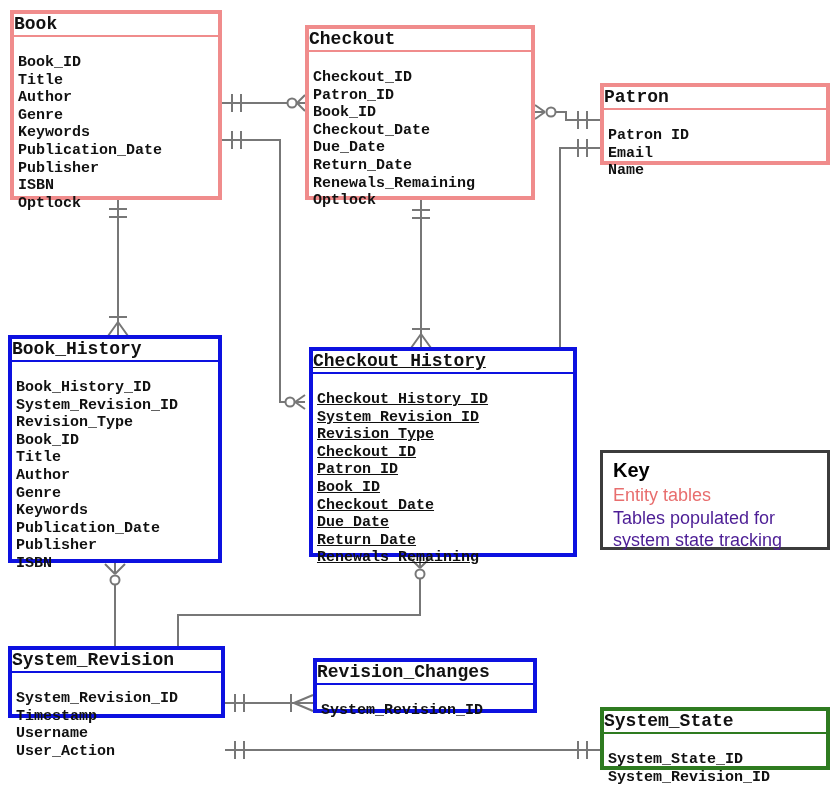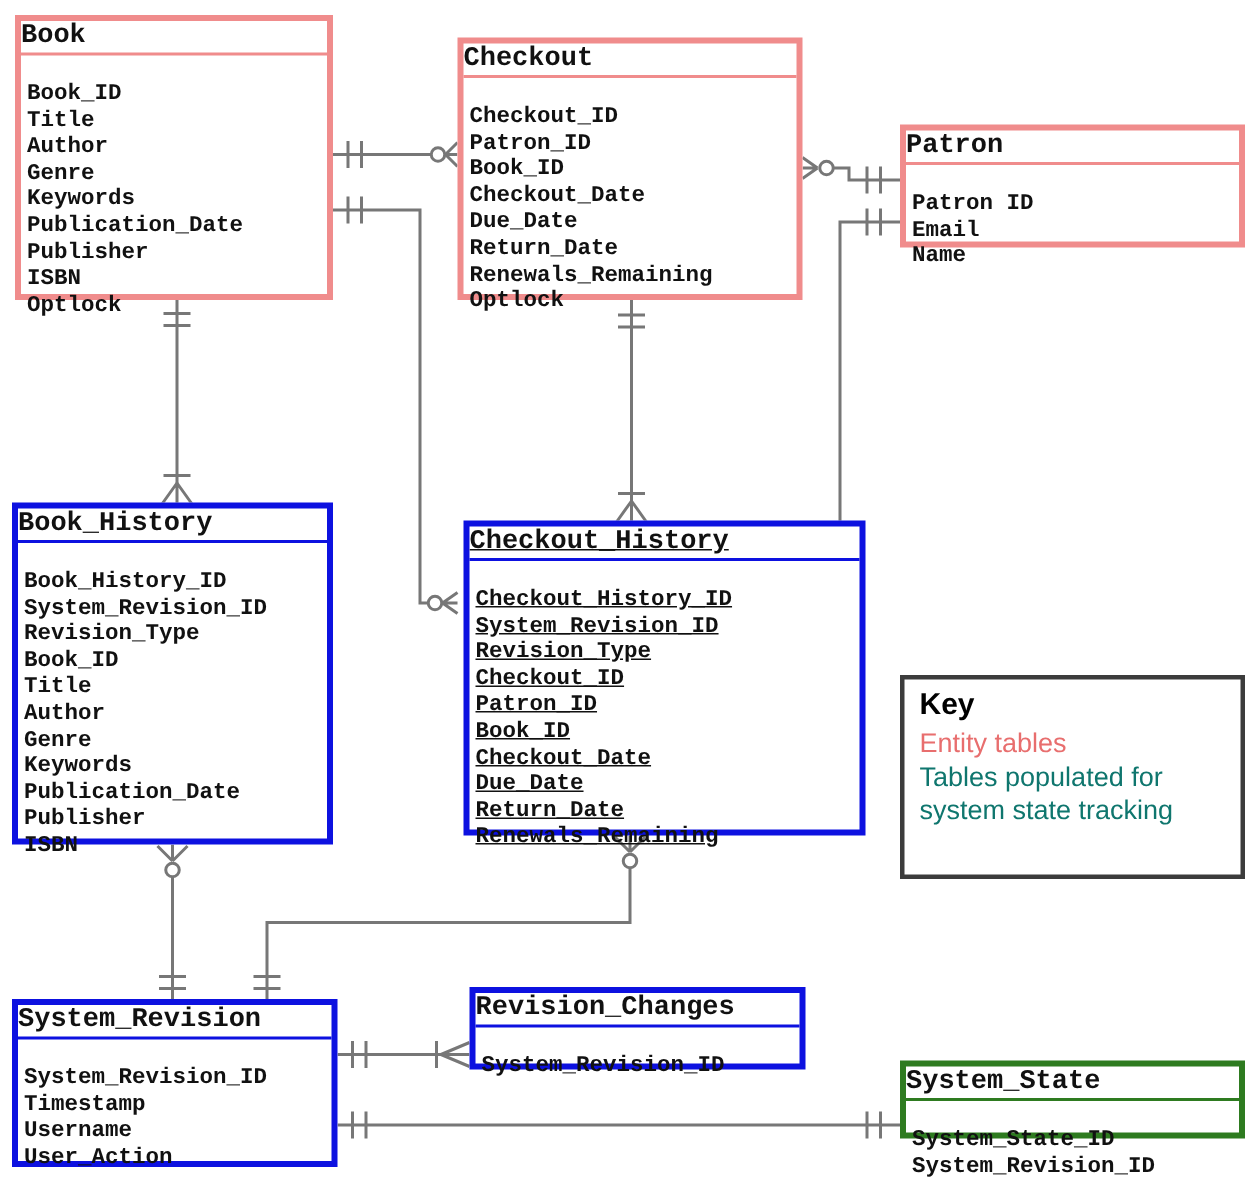--- a/index.html
+++ b/index.html
@@ -28,7 +28,7 @@
   #t-system-state    {left:600px; top:707px; width:230px; height:52px;}
 
   
-  #key-box{position:absolute;left:600px;top:450px;width:230px;height:136px;box-sizing:border-box;
+  #key-box{position:absolute;left:600px;top:450px;width:230px;height:100px;box-sizing:border-box;
            border:3px solid #3c3c3c;background:#fff;padding:4px 10px;
            font-family:"Liberation Sans","DejaVu Sans",sans-serif;}
   .key-title{font-size:20px;font-weight:bold;color:#000;line-height:27px;}

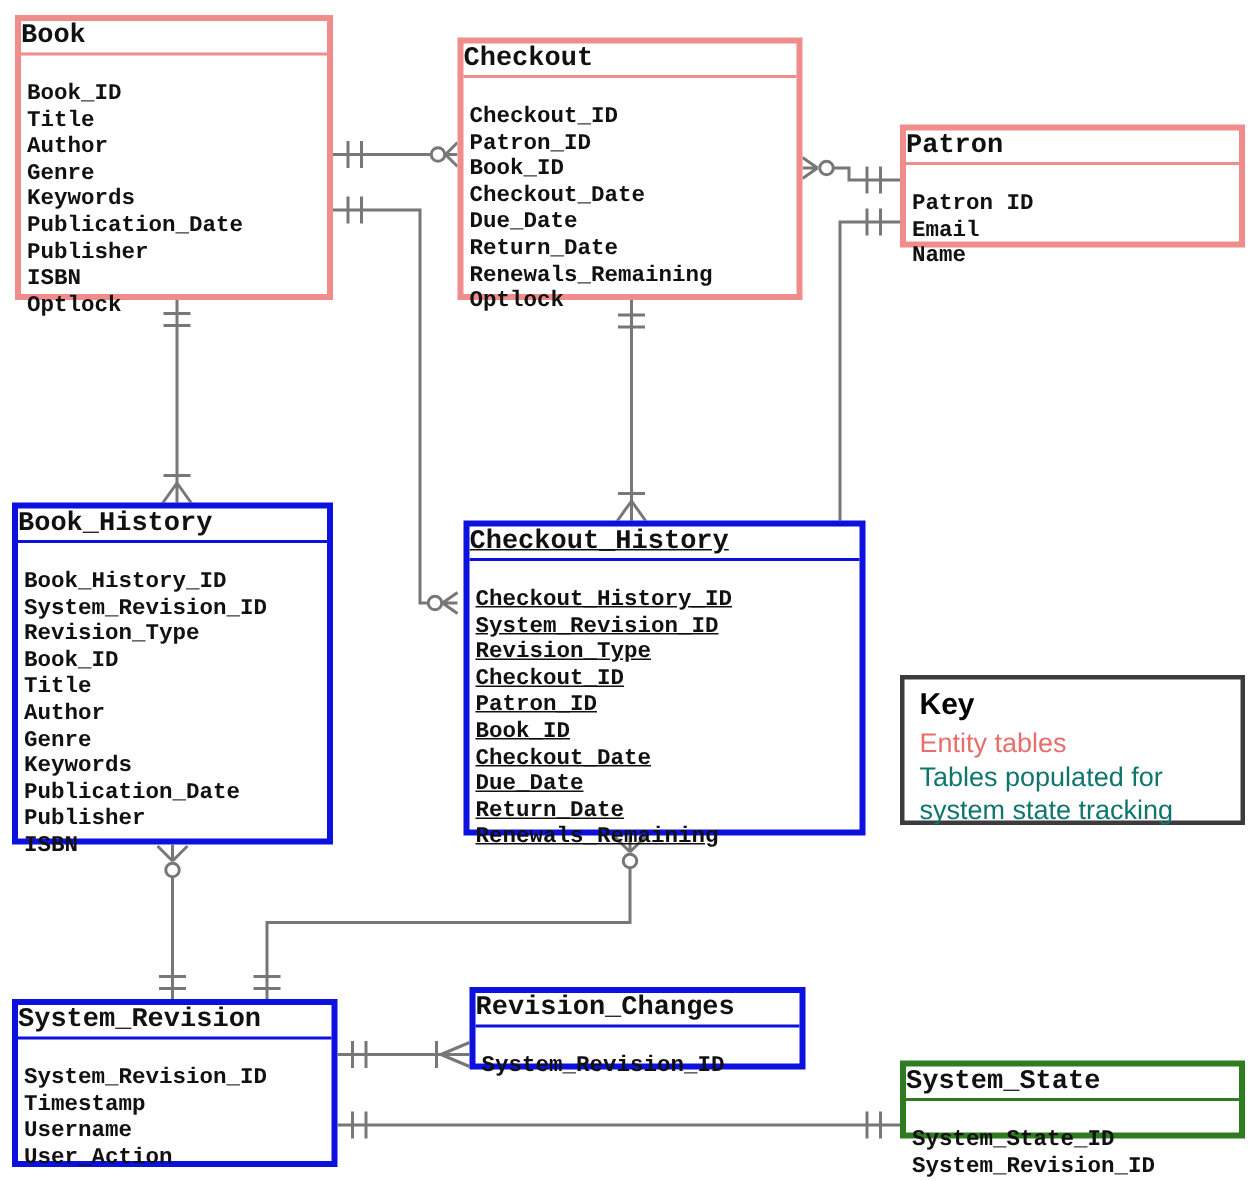--- a/index.html
+++ b/index.html
@@ -202,7 +202,7 @@
     <div class="key-title">Key</div>
     <div>
         <div class="key-entry" style="color: rgb(232, 110, 110);">Entity tables</div>
-        <div class="key-entry" style="color: #0f766e;">Tables populated for system state tracking</div>
+        <div class="key-entry" style="color: #4c1d95;">Tables populated for system state tracking</div>
       </div>
   </div>
 

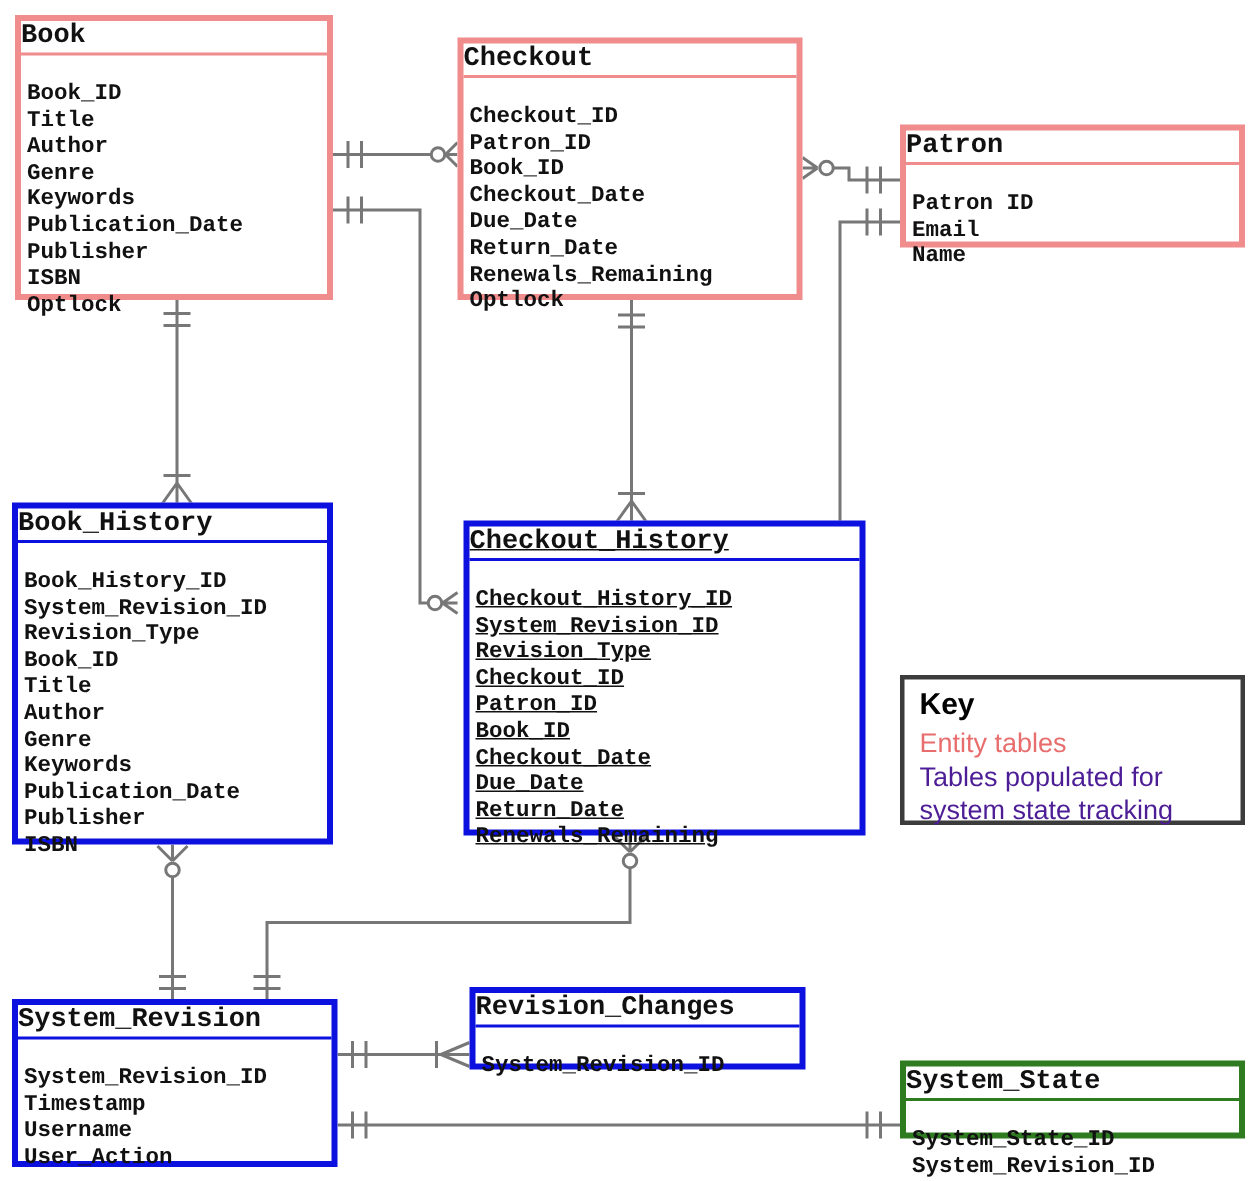--- a/index.html
+++ b/index.html
@@ -23,7 +23,7 @@
   #t-patron          {left:600px; top:83px;  width:230px; height:82px;}
   #t-book-history    {left:8px;   top:335px; width:214px; height:228px;}
   #t-checkout-history{left:309px; top:347px; width:268px; height:210px;text-decoration:underline;}
-  #t-system-revision {left:8px;   top:666px; width:217px; height:112px;}
+  #t-system-revision {left:8px;   top:646px; width:217px; height:72px;}
   #t-revision-changes{left:313px; top:658px; width:224px; height:55px;}
   #t-system-state    {left:600px; top:707px; width:230px; height:52px;}
 

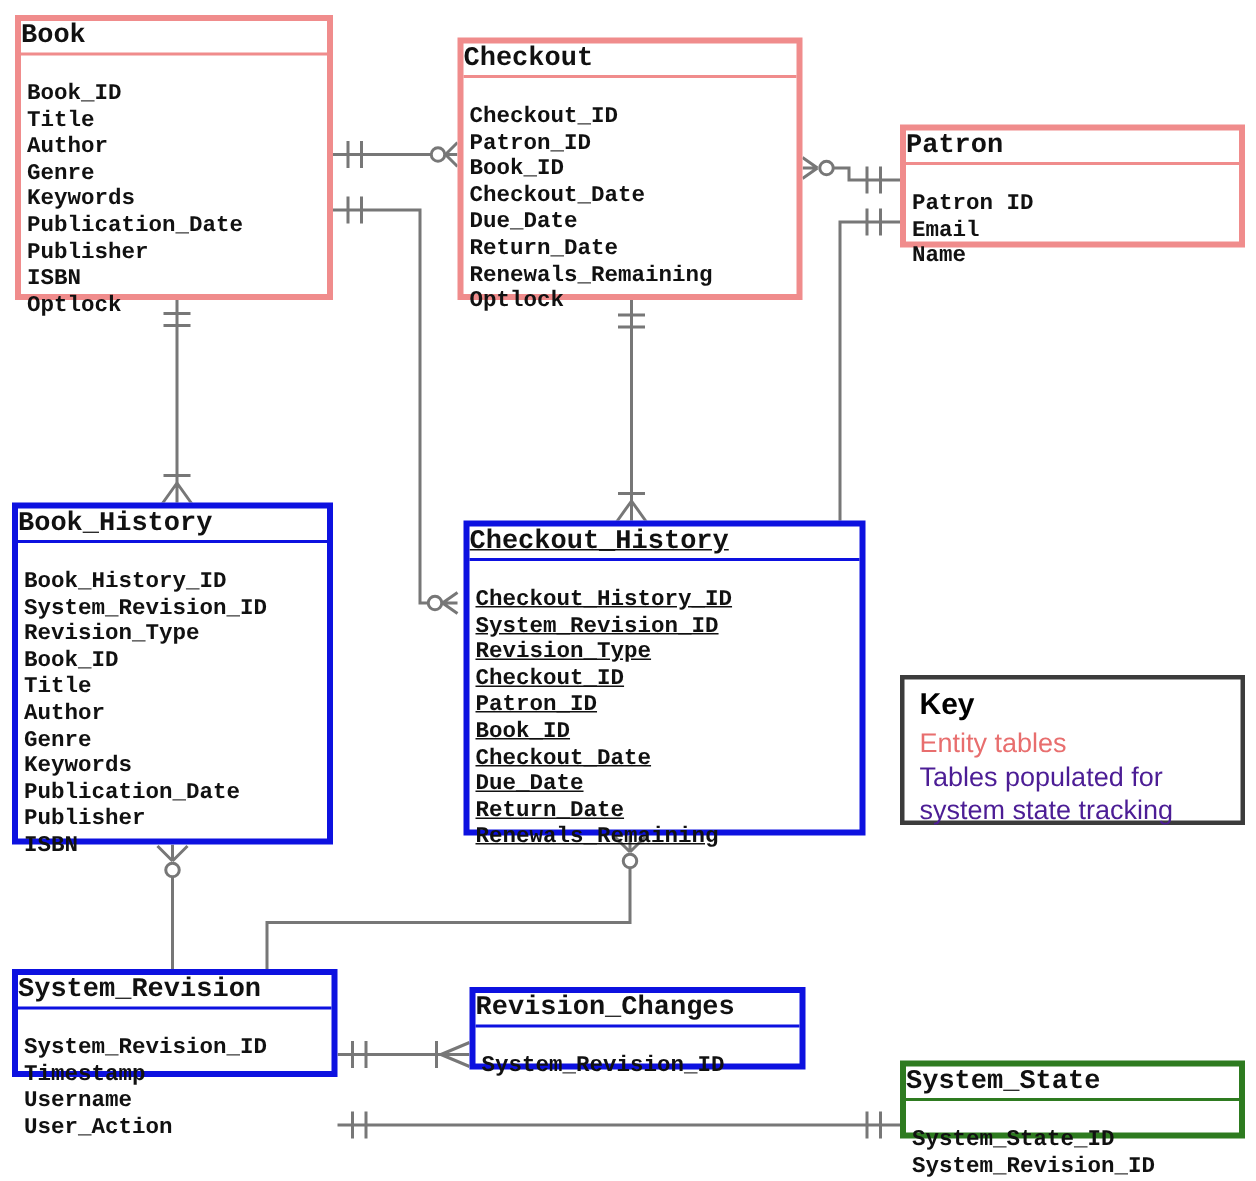--- a/index.html
+++ b/index.html
@@ -25,7 +25,7 @@
   #t-checkout-history{left:309px; top:347px; width:268px; height:210px;text-decoration:underline;}
   #t-system-revision {left:8px;   top:646px; width:217px; height:72px;}
   #t-revision-changes{left:313px; top:658px; width:224px; height:55px;}
-  #t-system-state    {left:600px; top:707px; width:230px; height:52px;}
+  #t-system-state    {left:600px; top:707px; width:230px; height:63px;}
 
   
   #key-box{position:absolute;left:600px;top:450px;width:230px;height:100px;box-sizing:border-box;

